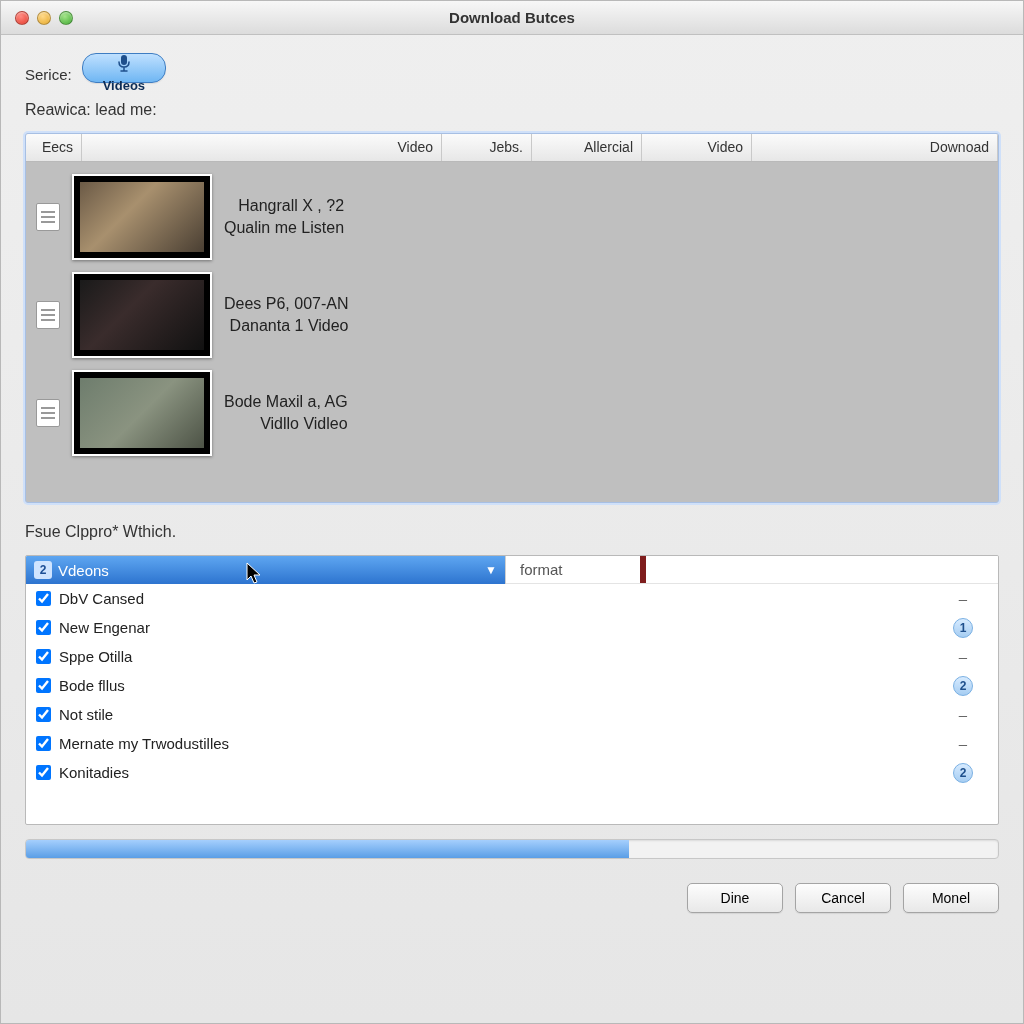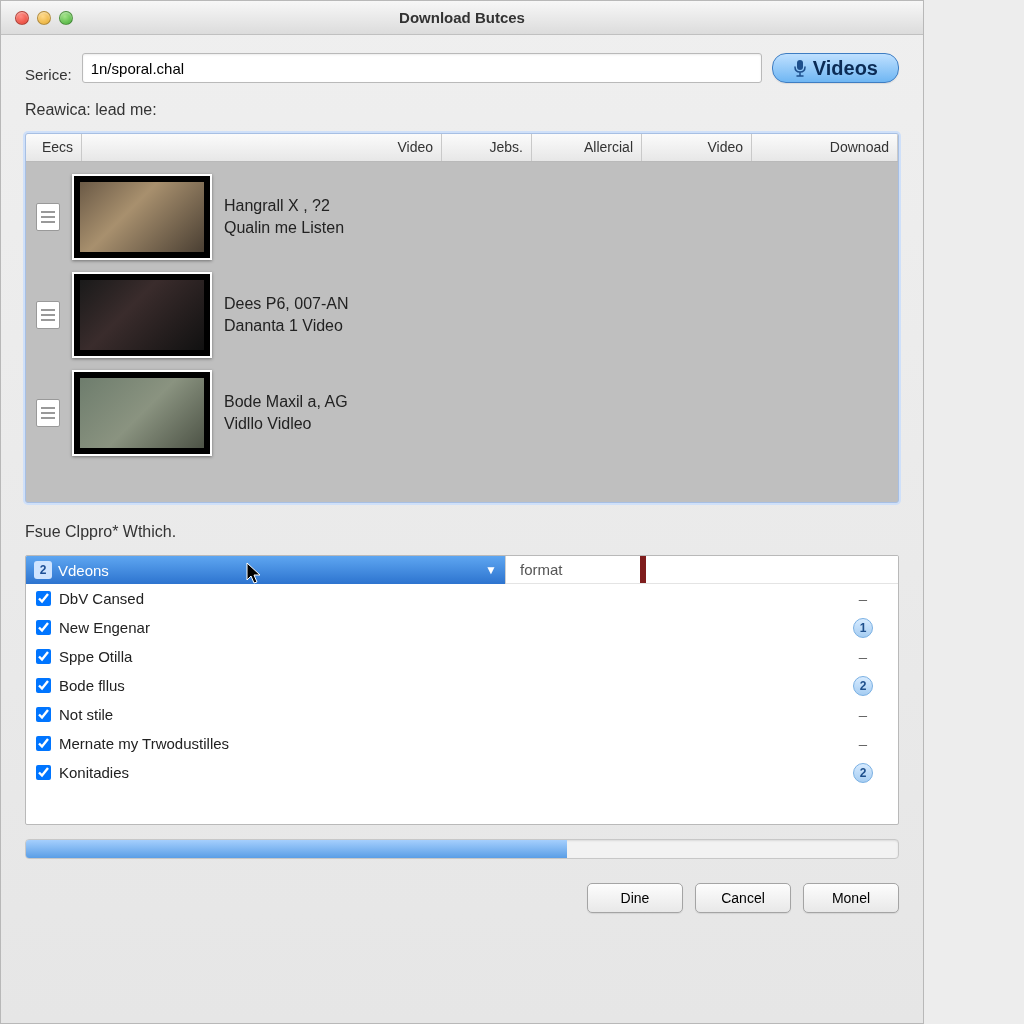--- a/index.html
+++ b/index.html
@@ -13,7 +13,7 @@
   color: #222;
 }
 .window {
-  width: 924px;
+  width: 1024px;
   height: 1024px;
   background: linear-gradient(#efefef,#e6e6e6);
   border: 1px solid #b8b8b8;

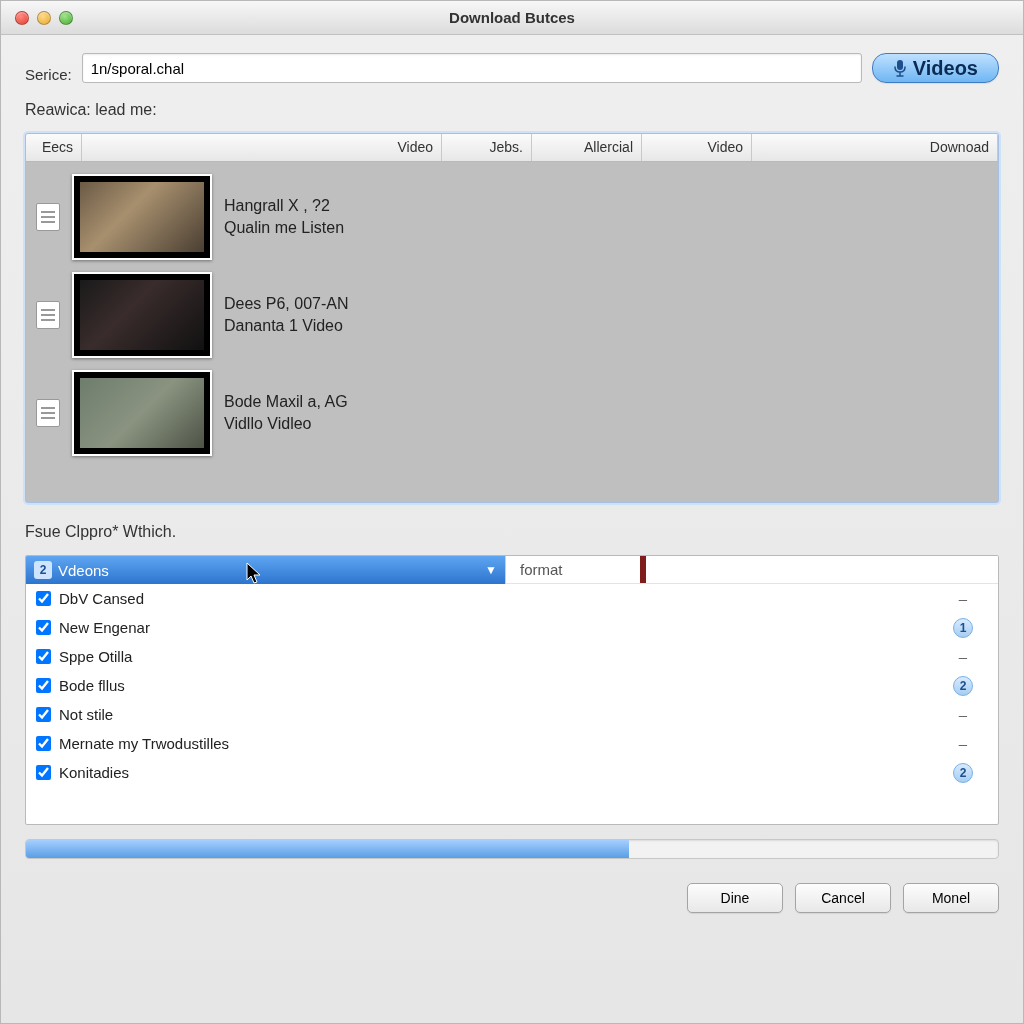--- a/index.html
+++ b/index.html
@@ -307,7 +307,6 @@
 
     <div class="row-source">
       <span class="label">Serice:</span>
-      <input class="url-input" type="text" value="1n/sporal.chal" style="">
       <button class="btn primary">
         <span class="mic-icon">
           <svg viewBox="0 0 14 18">

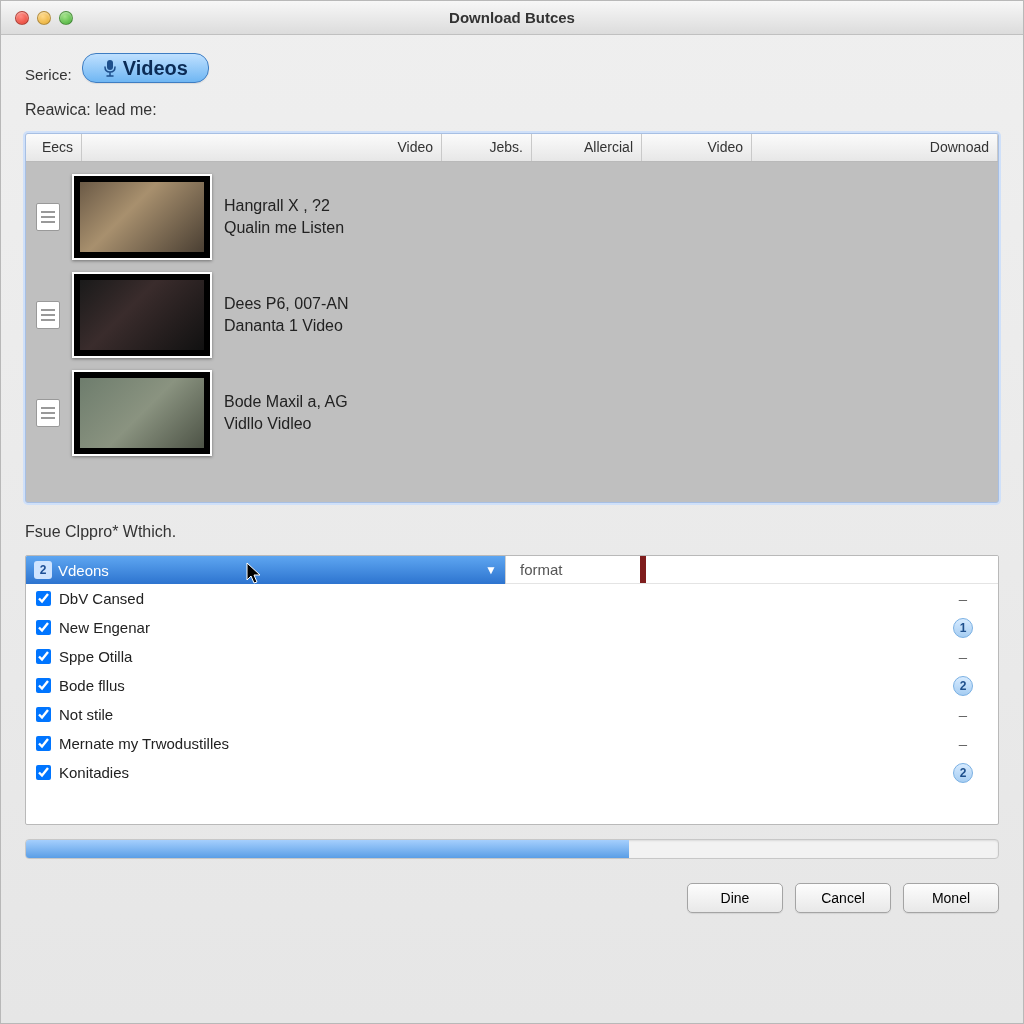--- a/index.html
+++ b/index.html
@@ -90,9 +90,10 @@
   border: 1px solid #3e7dc2;
   color: #0b2b55;
   font-weight: 600;
-  font-size: 20px;
+  font-size: 13px;
   border-radius: 14px;
   padding: 0 20px;
+  flex-direction: column;
 }
 .mic-icon {
   width: 14px; height: 18px;

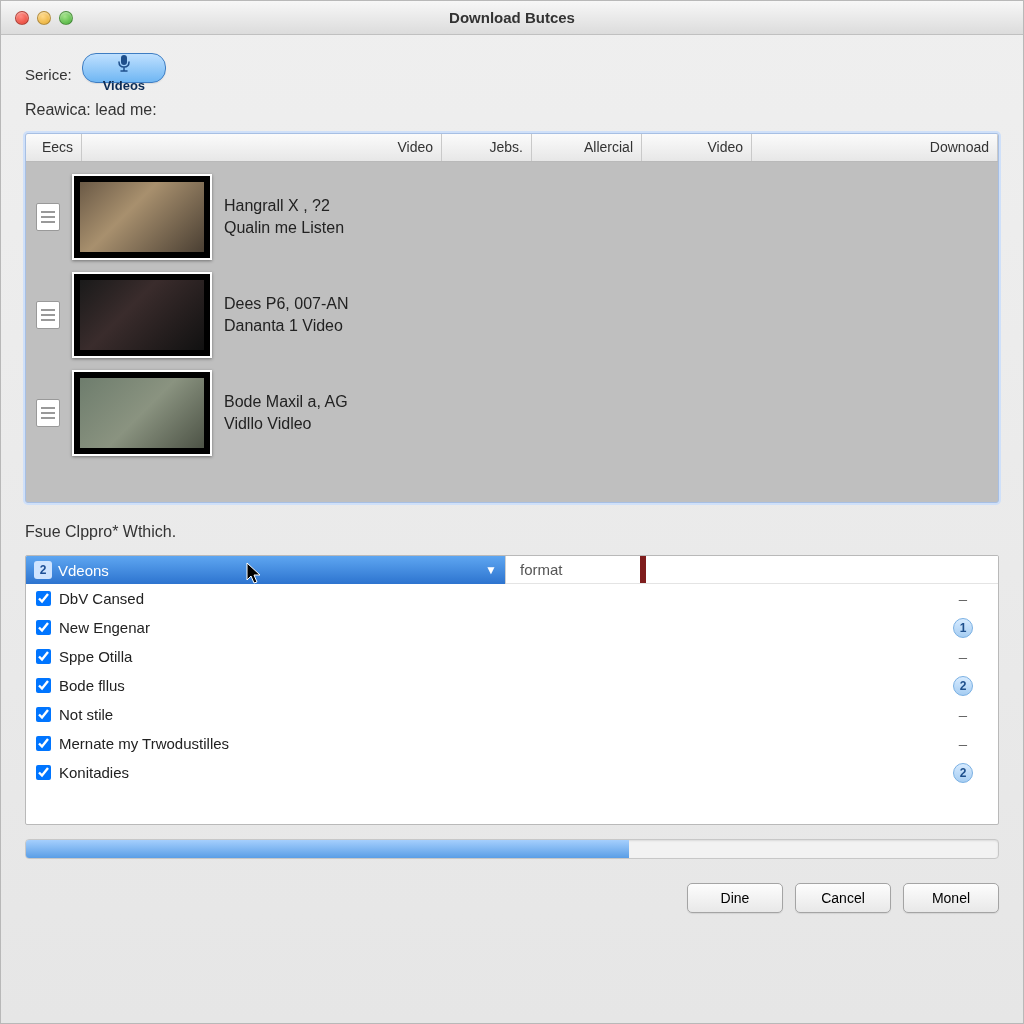--- a/index.html
+++ b/index.html
@@ -176,6 +176,7 @@
   color: #222;
   line-height: 1.35;
   padding: 6px 0;
+  text-align: right;
 }
 .subsection-label { font-size: 16px; color: #333; margin-top: 6px; }
 .optionspanel {

